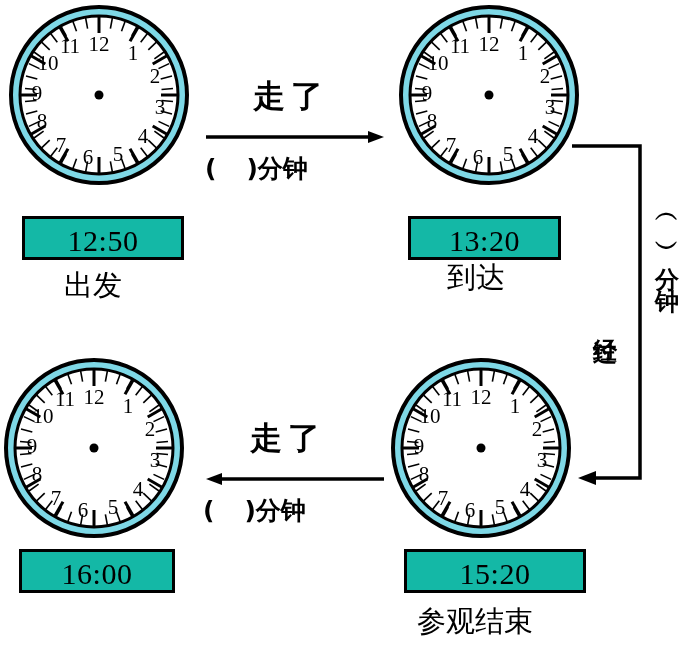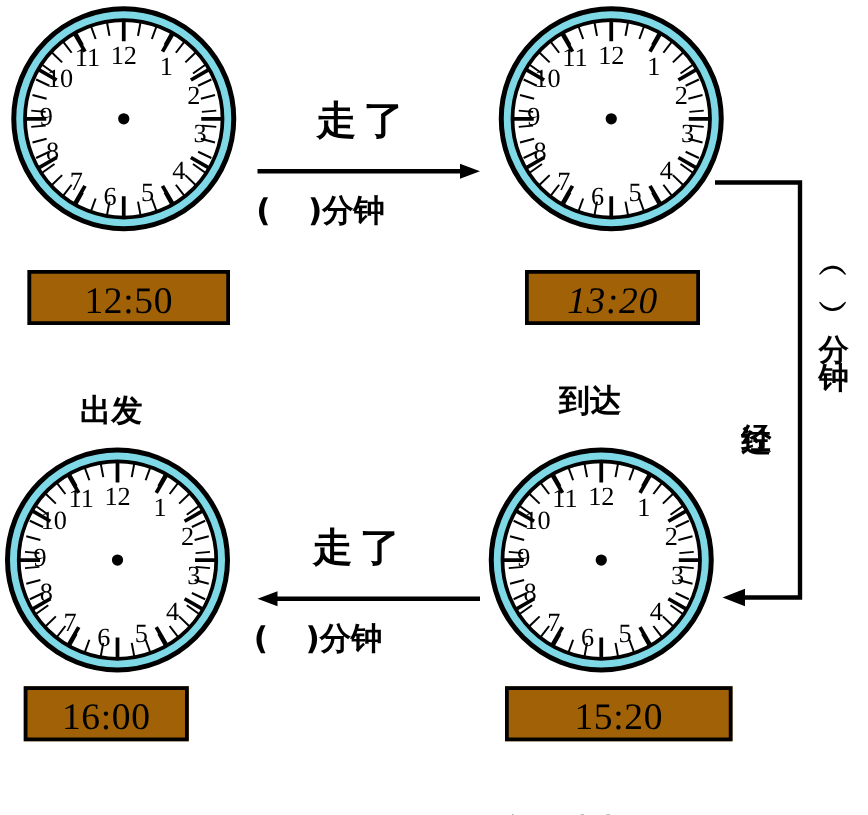--- a/index.html
+++ b/index.html
@@ -32,7 +32,7 @@
     position: absolute;
     box-sizing: border-box;
     border: 3px solid #000;
-    background: #a16207;
+    background: #14b8a6;
     text-align: center;
     font-size: 30px;
     line-height: 38px;

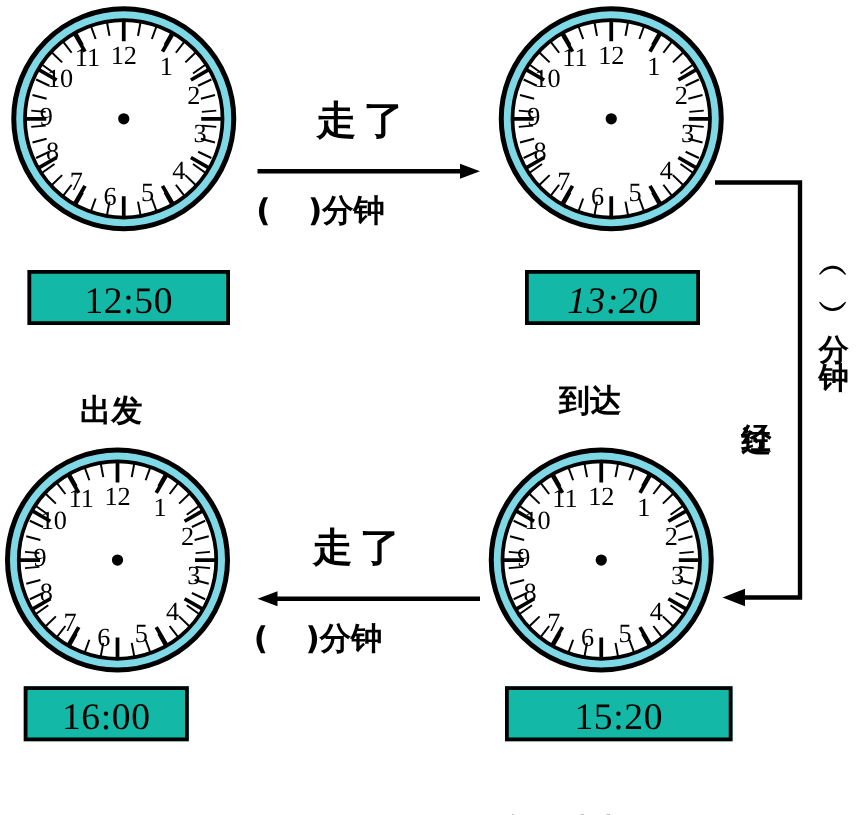--- a/index.html
+++ b/index.html
@@ -252,7 +252,7 @@
     </svg>
   </div>
 
-  <div class="time-box" style="left:420px; top:216px; width:140px;font-style:italic;">13:20</div>
+  <div class="time-box" style="left:408px; top:216px; width:153px;">13:20</div>
   <div class="caption" style="left:447px; top:262px;">到达</div>
 
   <div class="clock" style="left:390px; top:357px;">

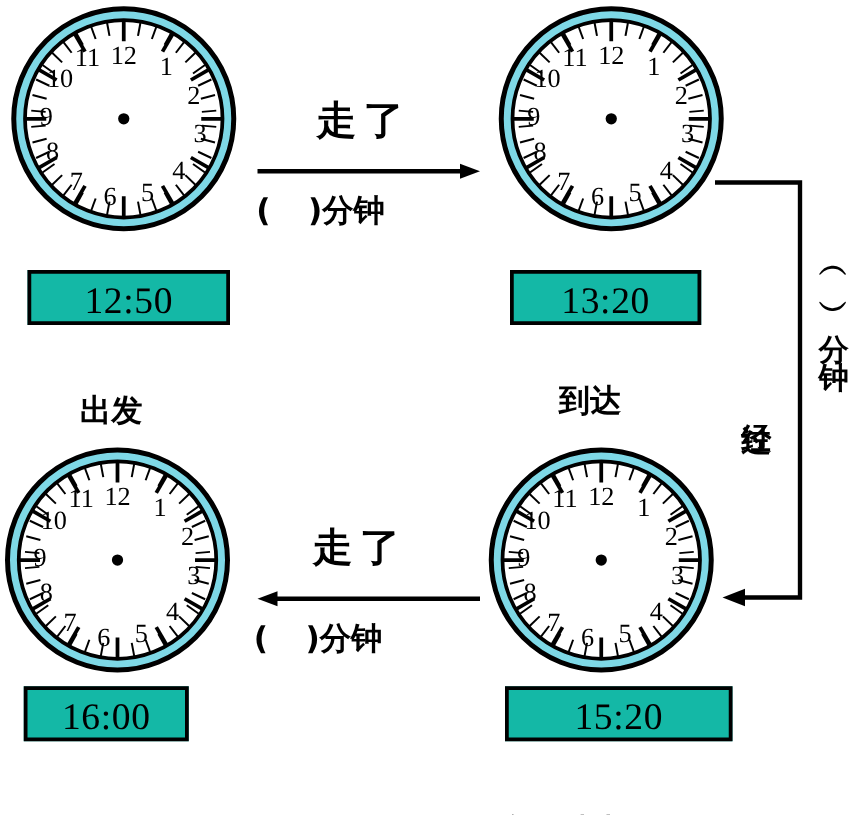--- a/index.html
+++ b/index.html
@@ -43,12 +43,11 @@
   }
   .caption {
     position: absolute;
-    font-size: 25px;
+    font-size: 29px;
     line-height: 30px;
     white-space: nowrap;
     font-family: "DejaVu Sans", sans-serif;
-    font-weight: 700;
-    margin-top: 44px;
+    font-weight: 400;
   }
   .arrow-label-top {
     position: absolute;

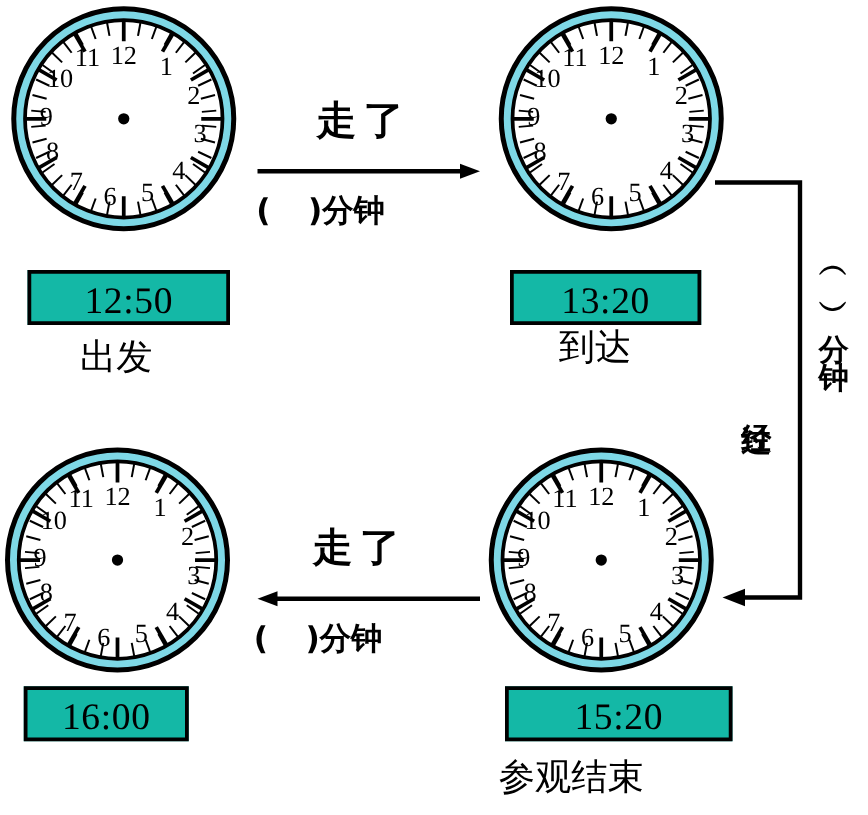--- a/index.html
+++ b/index.html
@@ -409,7 +409,7 @@
     </svg>
   </div>
 
-  <div class="time-box" style="left:19px; top:549px; width:132px;">16:00</div>
+  <div class="time-box" style="left:19px; top:549px; width:156px;">16:00</div>
 
   <svg class="arrow" style="left:206px; top:128px;" width="180" height="18">
     <line x1="0" y1="9" x2="166" y2="9" stroke="#000" stroke-width="3.5"></line>

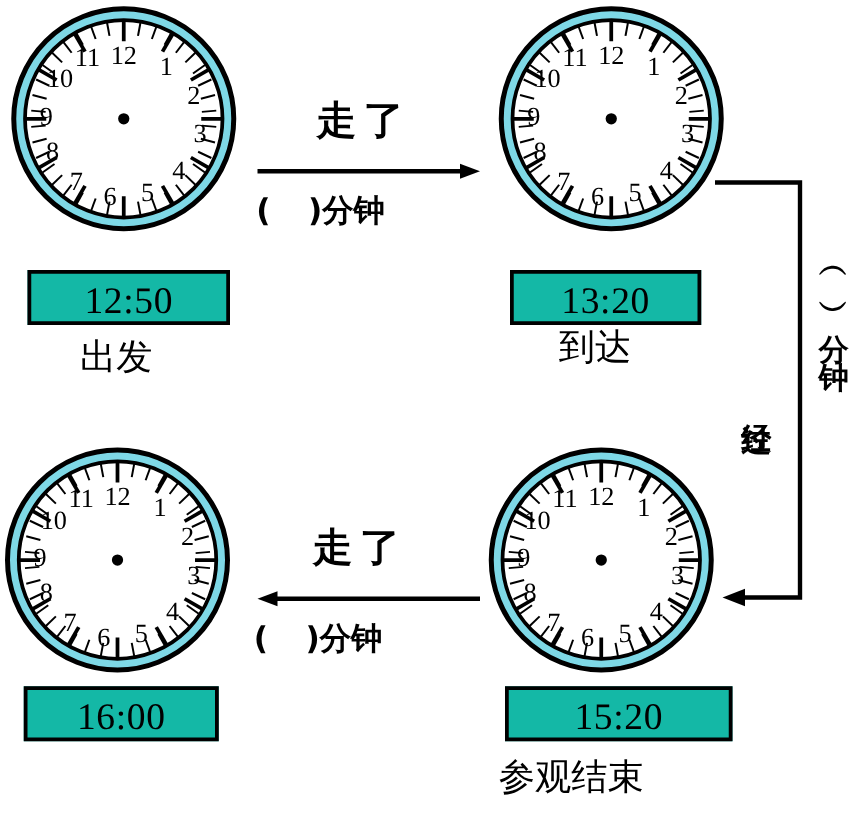--- a/index.html
+++ b/index.html
@@ -331,7 +331,7 @@
   </div>
 
   <div class="time-box" style="left:404px; top:549px; width:182px;">15:20</div>
-  <div class="caption" style="left:399px; top:606px;">参观结束</div>
+  <div class="caption" style="left:417px; top:606px;">参观结束</div>
 
   <div class="clock" style="left:3px; top:357px;">
     <svg viewBox="0 0 182 182" width="182" height="182">

